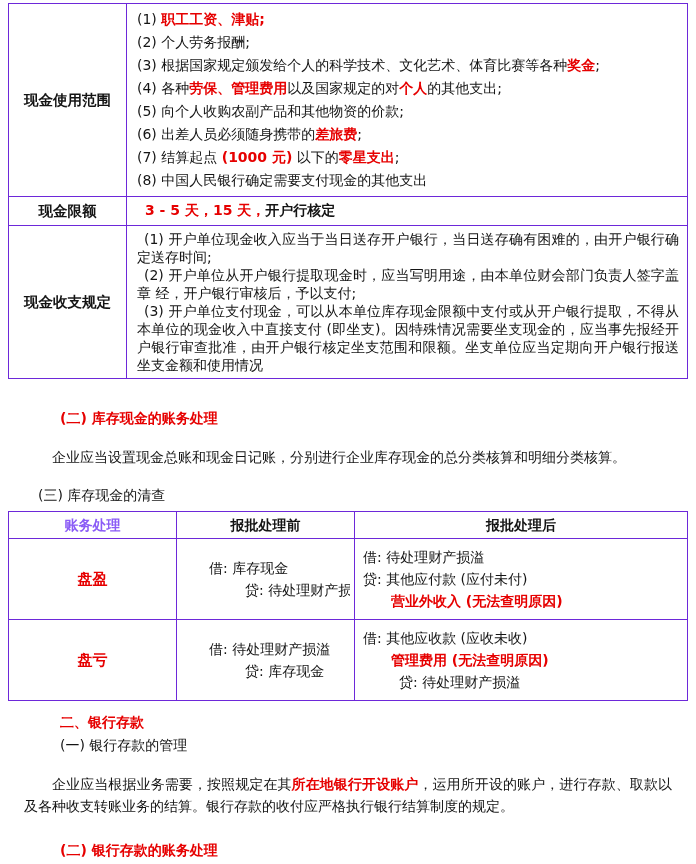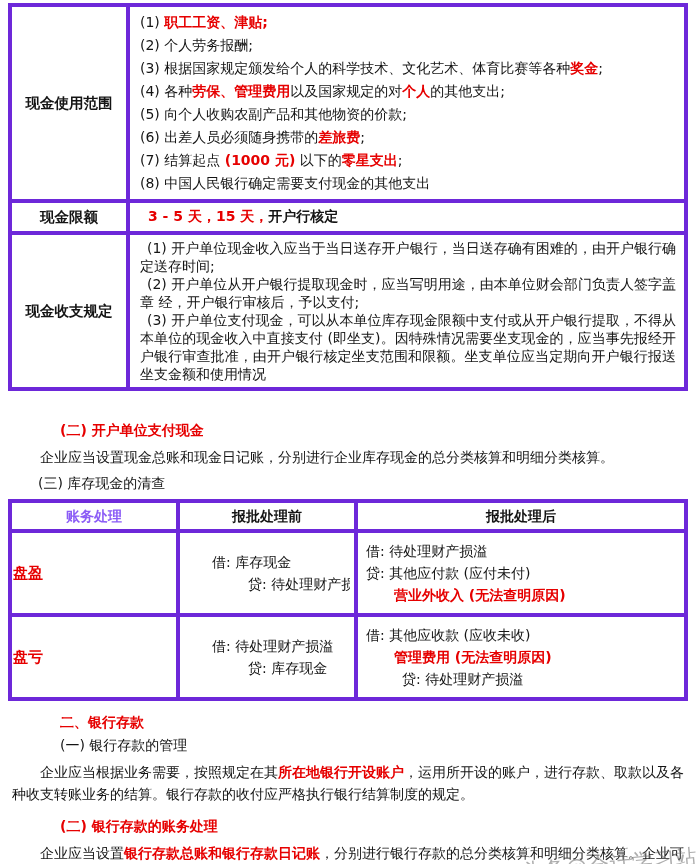--- a/index.html
+++ b/index.html
@@ -14,7 +14,7 @@
 
   
   table.doc { border-collapse: collapse; width: 100%; table-layout: fixed; }
-  table.doc td { border: 4px solid #6d28d9; vertical-align: middle; }
+  table.doc td { border: 1px solid #6d28d9; vertical-align: middle; }
 
   
   .t1-label { text-align: center; font-weight: bold; font-size: 14.5px; padding: 4px 2px; }

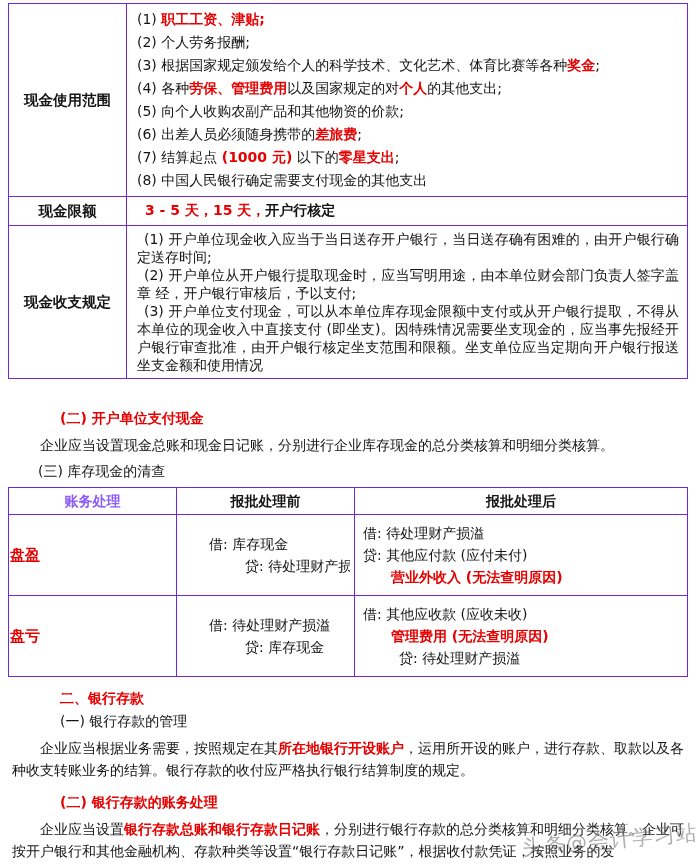--- a/index.html
+++ b/index.html
@@ -94,7 +94,7 @@
 
   <div class="gap-28"></div>
 
-  <div class="sec-title">(二) 开户单位支付现金</div>
+  <div class="sec-title">(二) 库存现金的账务处理</div>
   <p class="body-para">企业应当设置现金总账和现金日记账，分别进行企业库存现金的总分类核算和明细分类核算。</p>
   <div class="sec-sub" style="margin-left:30px">(三) 库存现金的清查</div>
 

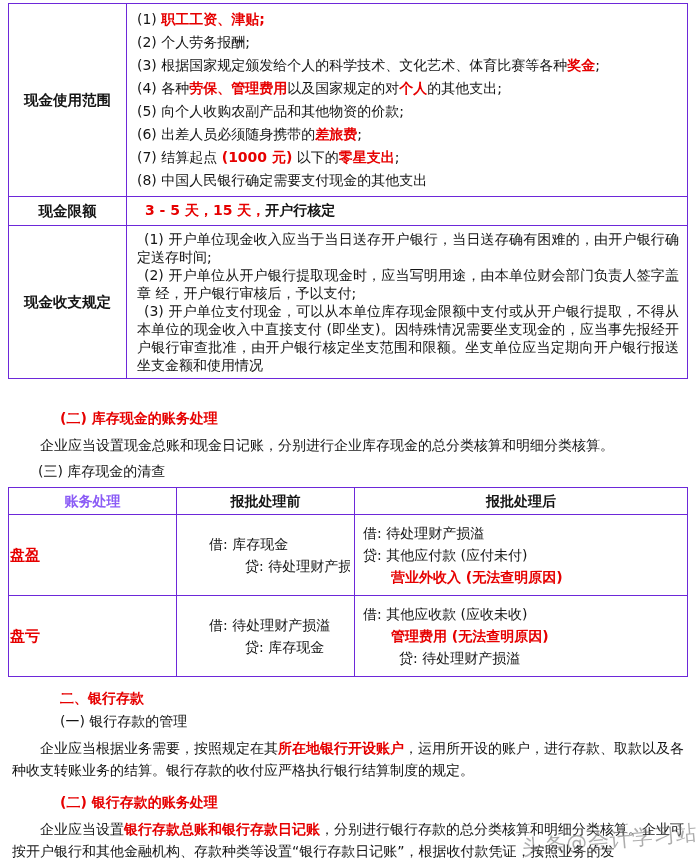--- a/index.html
+++ b/index.html
@@ -29,7 +29,7 @@
   
   .sec-title { margin: 0 0 0 52px; line-height: 23px; font-weight: bold; color: #e60000; }
   .sec-sub   { margin: 0 0 0 52px; line-height: 23px; color: #141414; }
-  .body-para { margin: 4px; text-indent: 2em; text-align: justify; line-height: 22px; }
+  .body-para { margin: 16px; text-indent: 2em; text-align: justify; line-height: 22px; }
 
   .gap-28 { height: 28px; } .gap-10 { height: 10px; }
   .gap-6 { height: 6px; }  .gap-4 { height: 4px; }

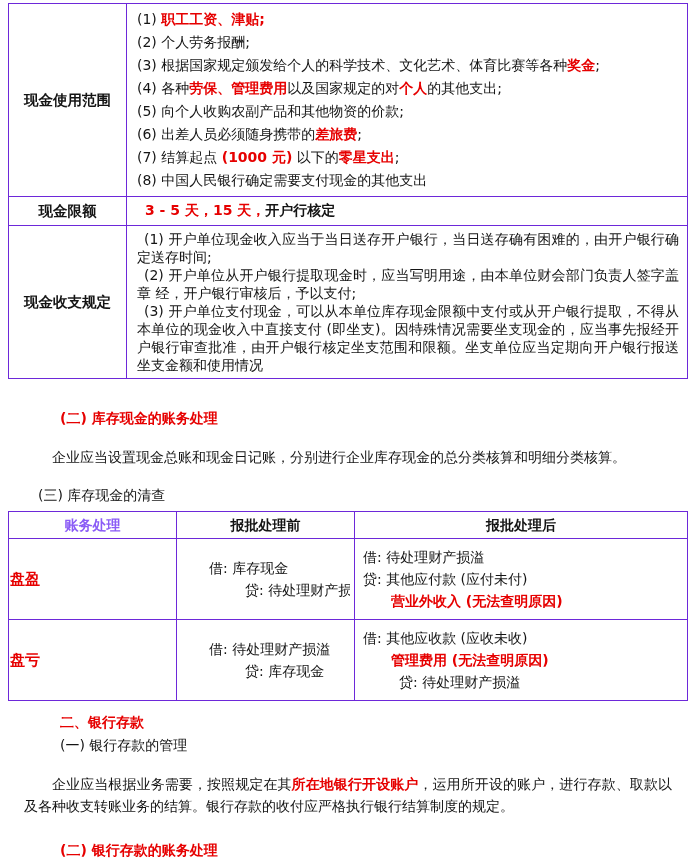--- a/index.html
+++ b/index.html
@@ -37,7 +37,7 @@
   
   .t2-hdr { text-align: center; font-weight: bold; padding: 3px 2px; line-height: 20px; }
   .t2-hdr-red { color: #8b5cf6; }
-  .t2-label { text-align: left; font-weight: bold; font-size: 15px; color: #e60000; }
+  .t2-label { text-align: center; font-weight: bold; font-size: 15px; color: #e60000; }
   .acct-before { padding: 7px 4px 7px 32px; }
   .acct-after  { padding: 7px 4px 7px 8px; }
   .acct-line { line-height: 22px; white-space: nowrap; overflow: hidden; }

